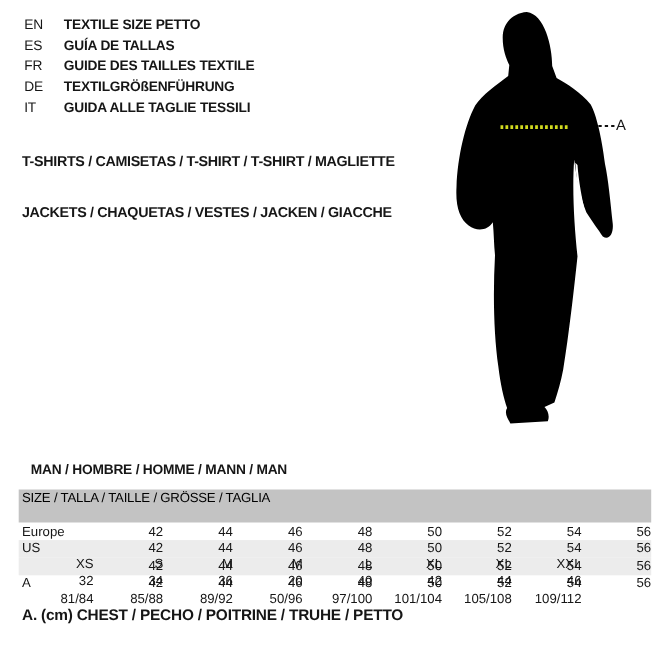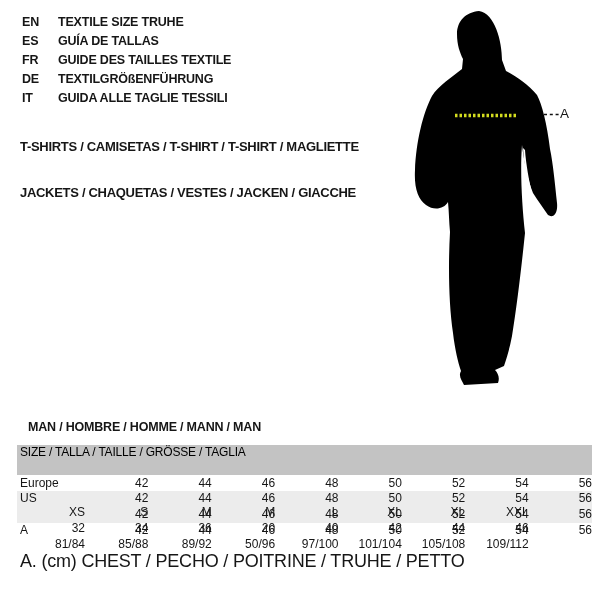--- a/index.html
+++ b/index.html
@@ -18,7 +18,7 @@
   
   #lang-block{position:absolute;left:22px;top:12px;}
   .lang-row{display:flex;height:19px;align-items:center;}
-  .lang-code{width:36px;font-size:12.5px;font-weight:bold;letter-spacing:-0.2px;}
+  .lang-code{width:36px;font-size:12.5px;font-weight:normal;letter-spacing:-0.2px;}
   .lang-label{font-size:12.5px;font-weight:bold;letter-spacing:-0.2px;white-space:nowrap;}
   
   #categories{position:absolute;left:20px;top:110px;line-height:18px;}

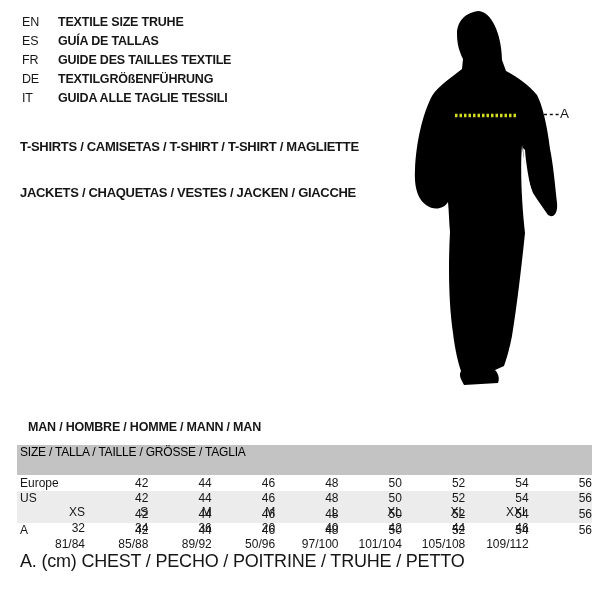--- a/index.html
+++ b/index.html
@@ -55,7 +55,7 @@
   <div id="lang-block">
     <div class="lang-row">
       <span class="lang-code">EN</span>
-      <span class="lang-label">TEXTILE SIZE TRUHE</span>
+      <span class="lang-label">TEXTILE SIZE PETTO</span>
     </div>
     <div class="lang-row">
       <span class="lang-code">ES</span>

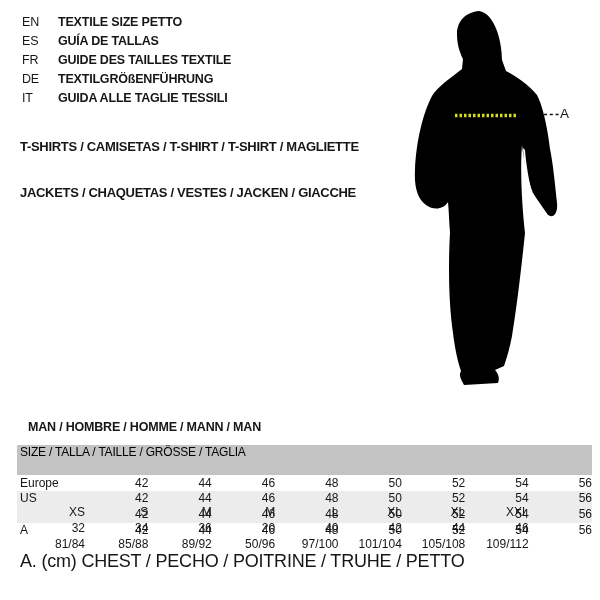--- a/index.html
+++ b/index.html
@@ -45,7 +45,7 @@
   .trow .cell{text-align:right;white-space:nowrap;}
   .trow:last-child{height:18px;}
   
-  #footnote{position:absolute;left:20px;top:551px;font-size:18px;font-weight:normal;letter-spacing:-0.2px;white-space:nowrap;}
+  #footnote{position:absolute;left:20px;top:551px;font-size:14px;font-weight:bold;letter-spacing:-0.2px;white-space:nowrap;}
 </style>
 </head>
 <body>

